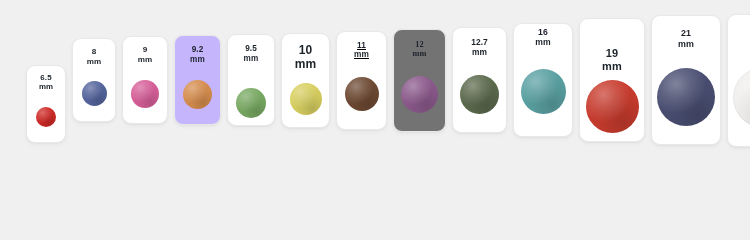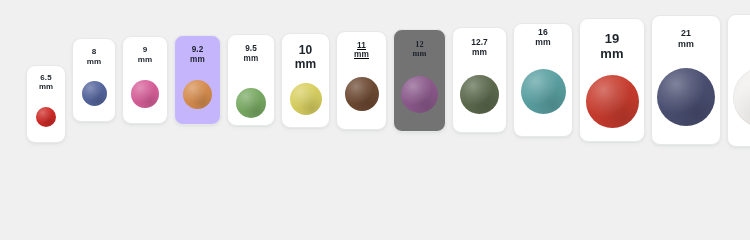--- a/index.html
+++ b/index.html
@@ -183,7 +183,7 @@
       </div>
     </div>
     <div class="size-card" style="width: 66px; height: 124px; background: rgb(255, 255, 255); border-color: rgb(230, 232, 234);">
-      <div class="size-label" style="font-size: 13px; padding-top: 12px; color: rgb(29, 35, 43);">
+      <div class="size-label" style="font-size: 11px; padding-top: 28px; color: rgb(29, 35, 43);">
         <span class="num">19</span>
         <span class="unit">mm</span>
       </div>

